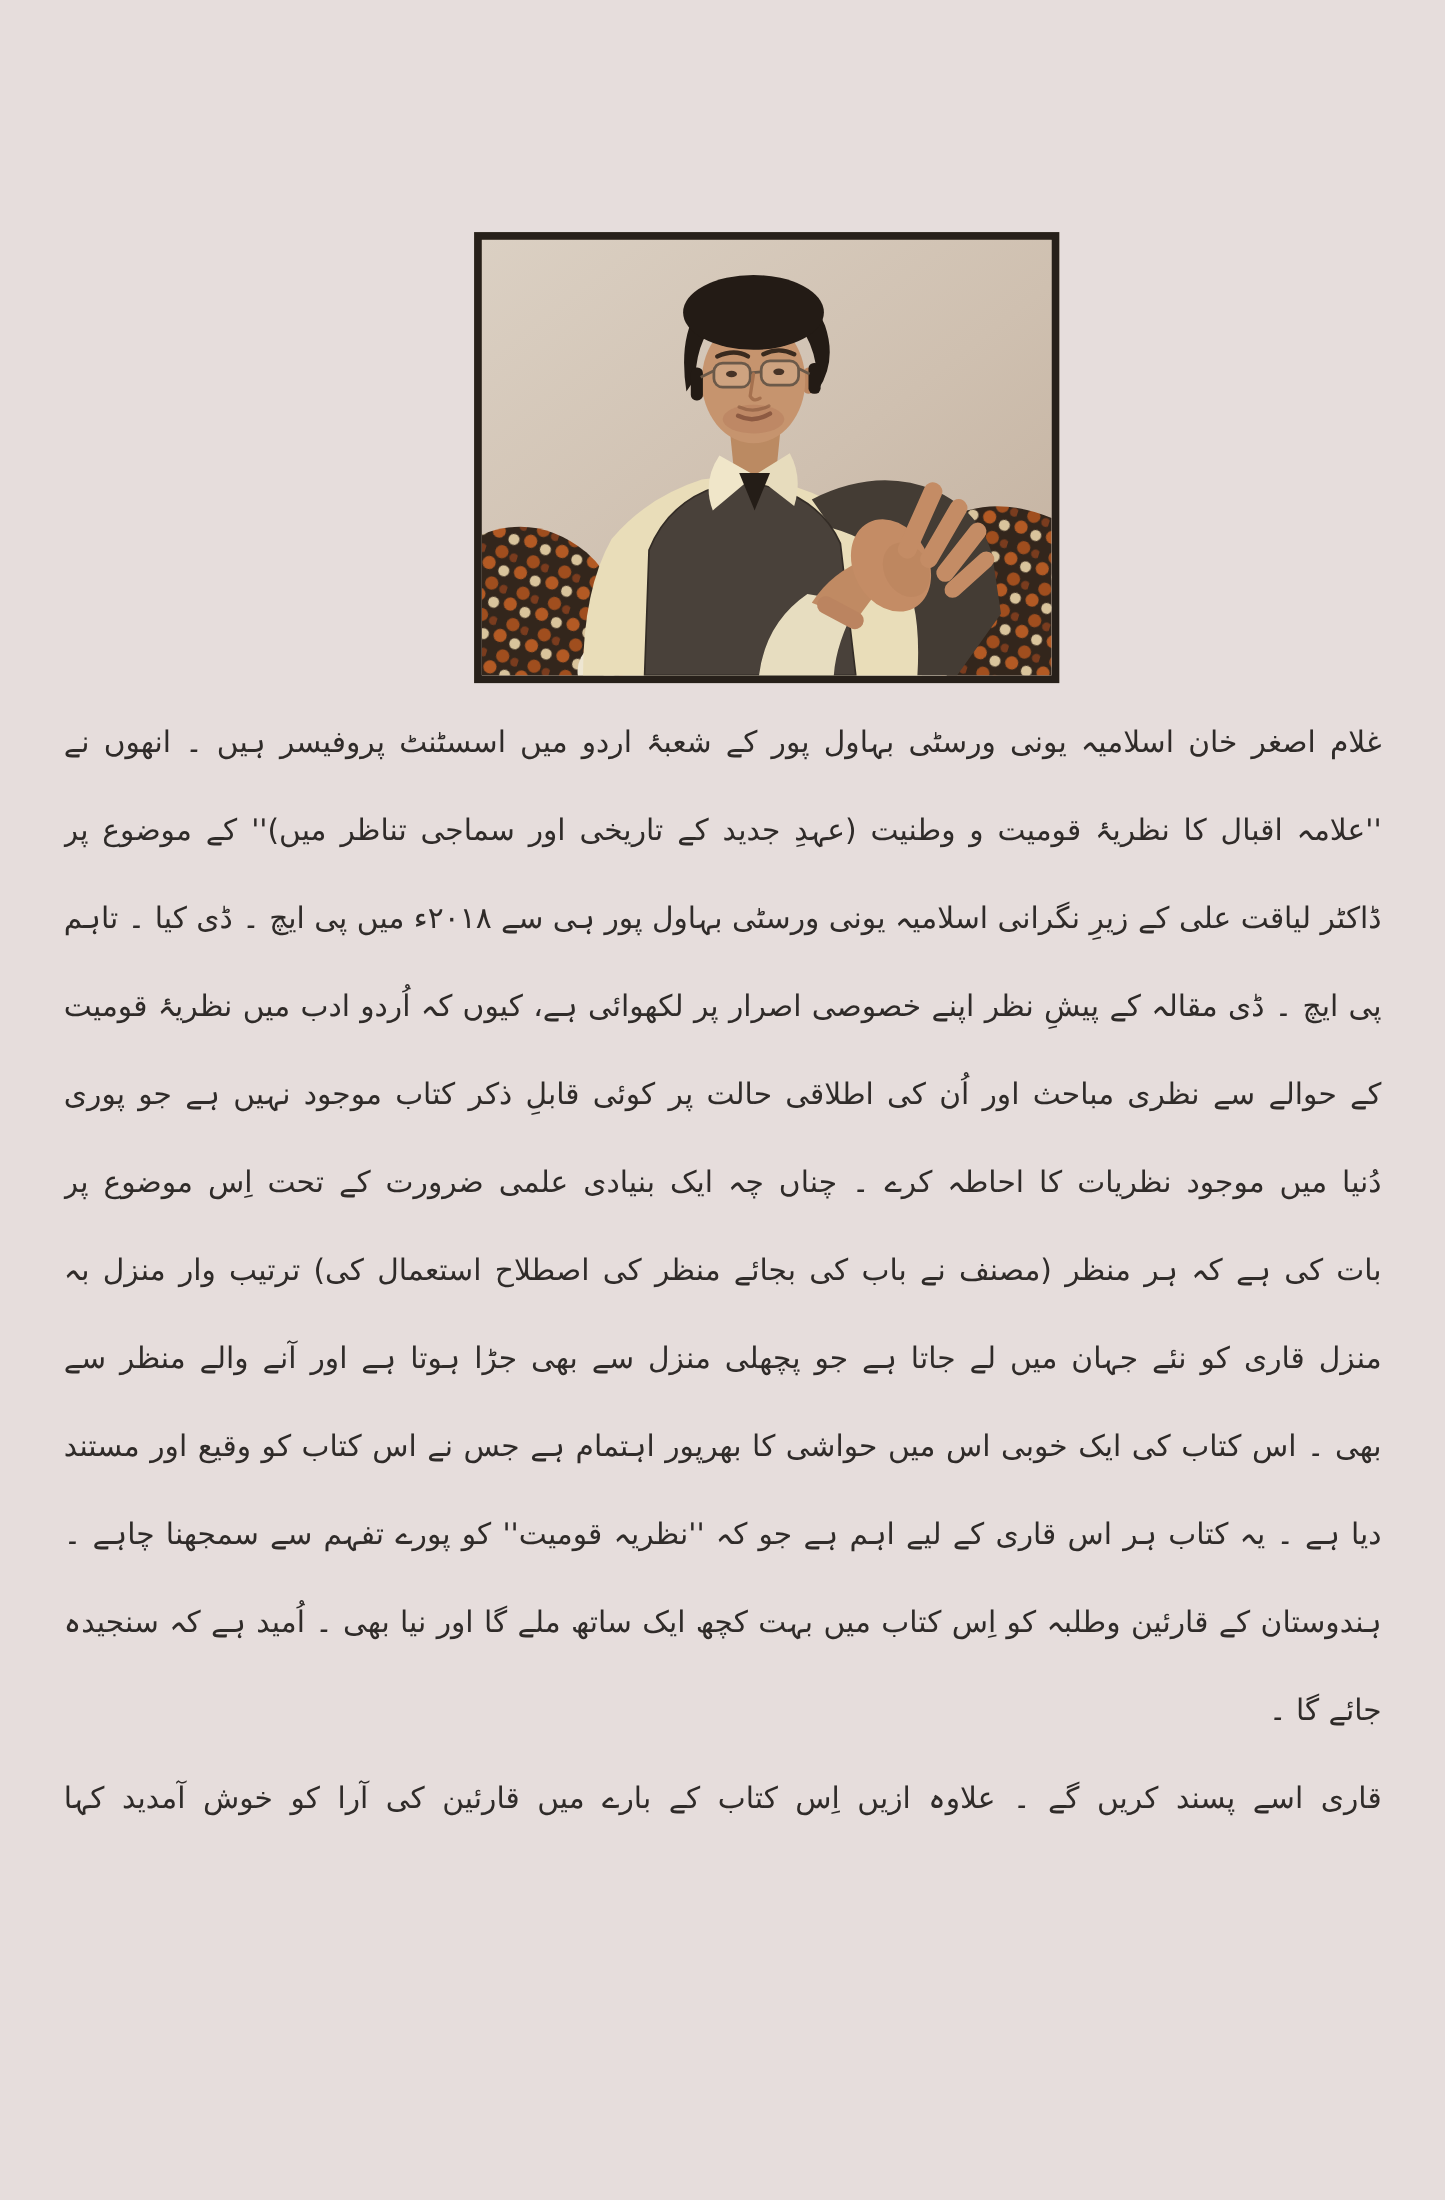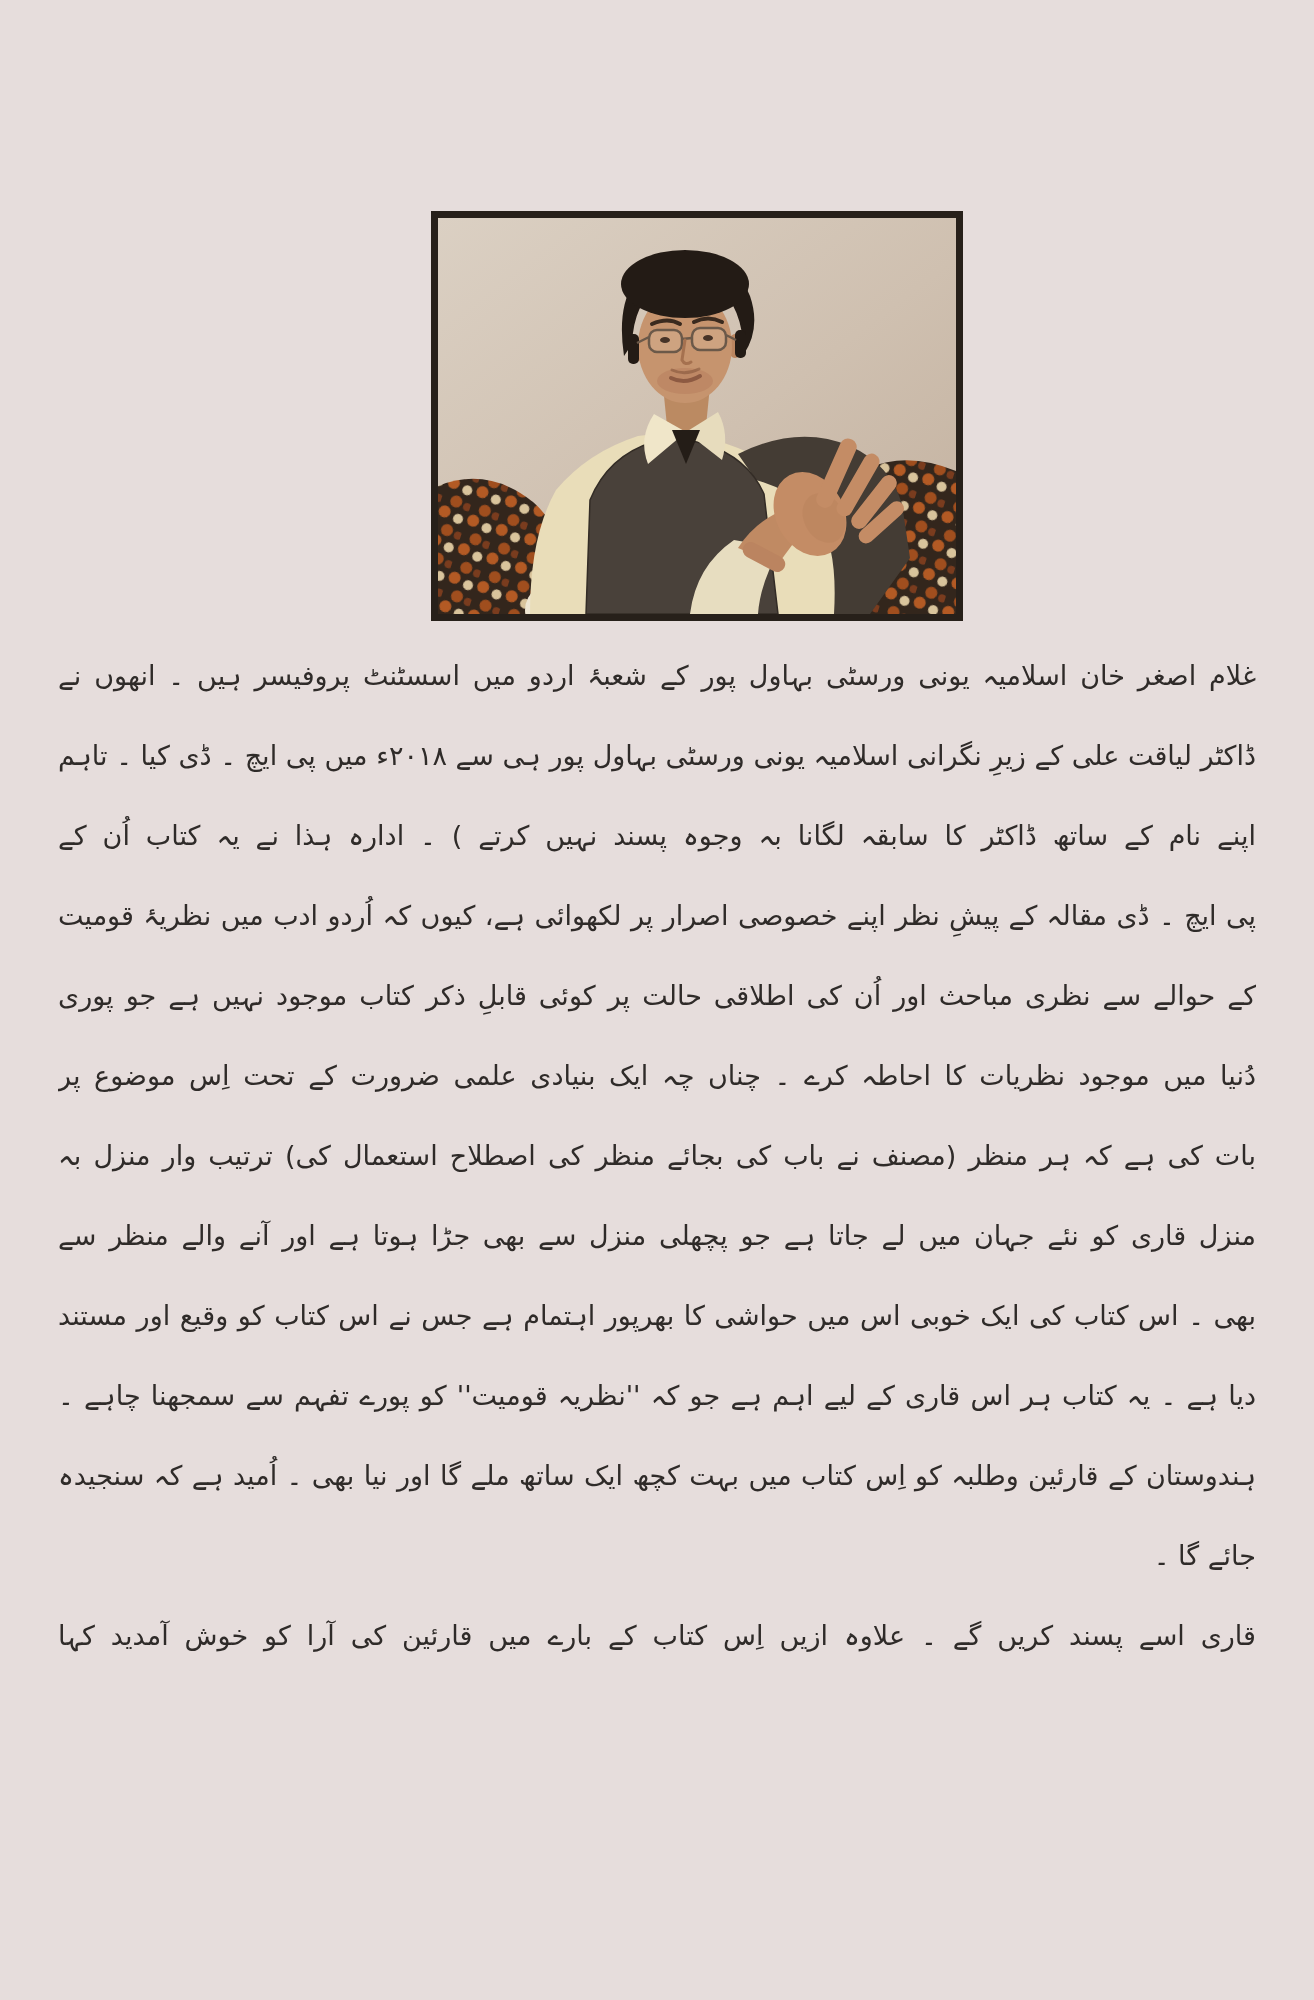--- a/index.html
+++ b/index.html
@@ -116,6 +116,7 @@
 
   <div class="article" dir="rtl">
     <div class="line">غلام اصغر خان اسلامیہ یونی ورسٹی بہاول پور کے شعبۂ اردو میں اسسٹنٹ پروفیسر ہیں ۔ انھوں نے</div>
+    <div class="line">''علامہ اقبال کا نظریۂ قومیت و وطنیت (عہدِ جدید کے تاریخی اور سماجی تناظر میں)'' کے موضوع پر</div>
     <div class="line">ڈاکٹر لیاقت علی کے زیرِ نگرانی اسلامیہ یونی ورسٹی بہاول پور ہی سے ۲۰۱۸ء میں پی ایچ ۔ ڈی کیا ۔ تاہم</div>
     <div class="line">اپنے نام کے ساتھ ڈاکٹر کا سابقہ لگانا بہ وجوہ پسند نہیں کرتے ) ۔ ادارہ ہذا نے یہ کتاب اُن کے</div>
     <div class="line">پی ایچ ۔ ڈی مقالہ کے پیشِ نظر اپنے خصوصی اصرار پر لکھوائی ہے، کیوں کہ اُردو ادب میں نظریۂ قومیت</div>

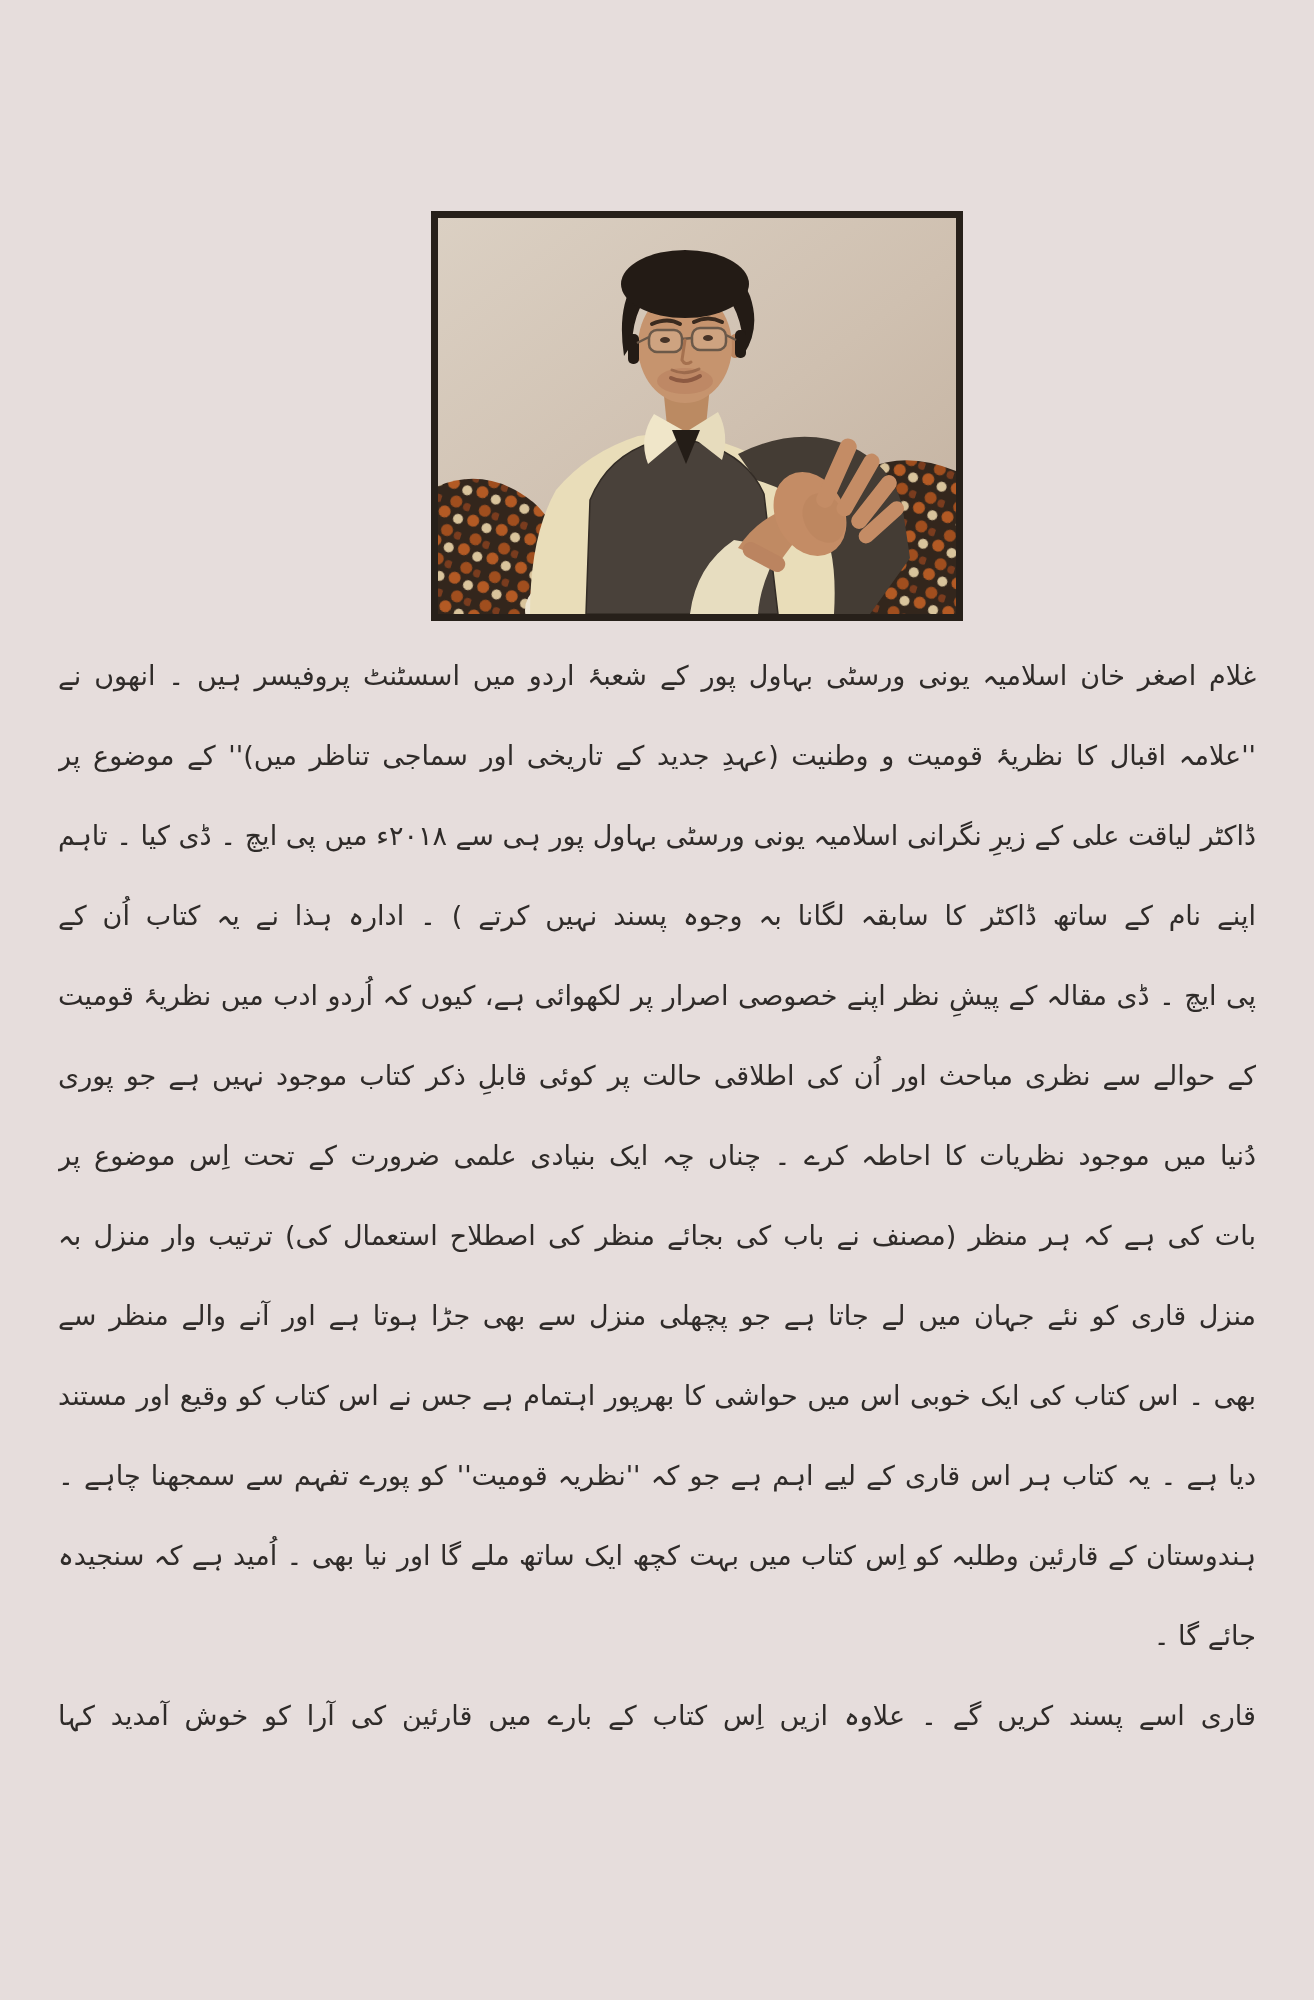--- a/index.html
+++ b/index.html
@@ -118,7 +118,6 @@
     <div class="line">غلام اصغر خان اسلامیہ یونی ورسٹی بہاول پور کے شعبۂ اردو میں اسسٹنٹ پروفیسر ہیں ۔ انھوں نے</div>
     <div class="line">''علامہ اقبال کا نظریۂ قومیت و وطنیت (عہدِ جدید کے تاریخی اور سماجی تناظر میں)'' کے موضوع پر</div>
     <div class="line">ڈاکٹر لیاقت علی کے زیرِ نگرانی اسلامیہ یونی ورسٹی بہاول پور ہی سے ۲۰۱۸ء میں پی ایچ ۔ ڈی کیا ۔ تاہم</div>
-    <div class="line">اپنے نام کے ساتھ ڈاکٹر کا سابقہ لگانا بہ وجوہ پسند نہیں کرتے ) ۔ ادارہ ہذا نے یہ کتاب اُن کے</div>
     <div class="line">پی ایچ ۔ ڈی مقالہ کے پیشِ نظر اپنے خصوصی اصرار پر لکھوائی ہے، کیوں کہ اُردو ادب میں نظریۂ قومیت</div>
     <div class="line">کے حوالے سے نظری مباحث اور اُن کی اطلاقی حالت پر کوئی قابلِ ذکر کتاب موجود نہیں ہے جو پوری</div>
     <div class="line">دُنیا میں موجود نظریات کا احاطہ کرے ۔ چناں چہ ایک بنیادی علمی ضرورت کے تحت اِس موضوع پر</div>

